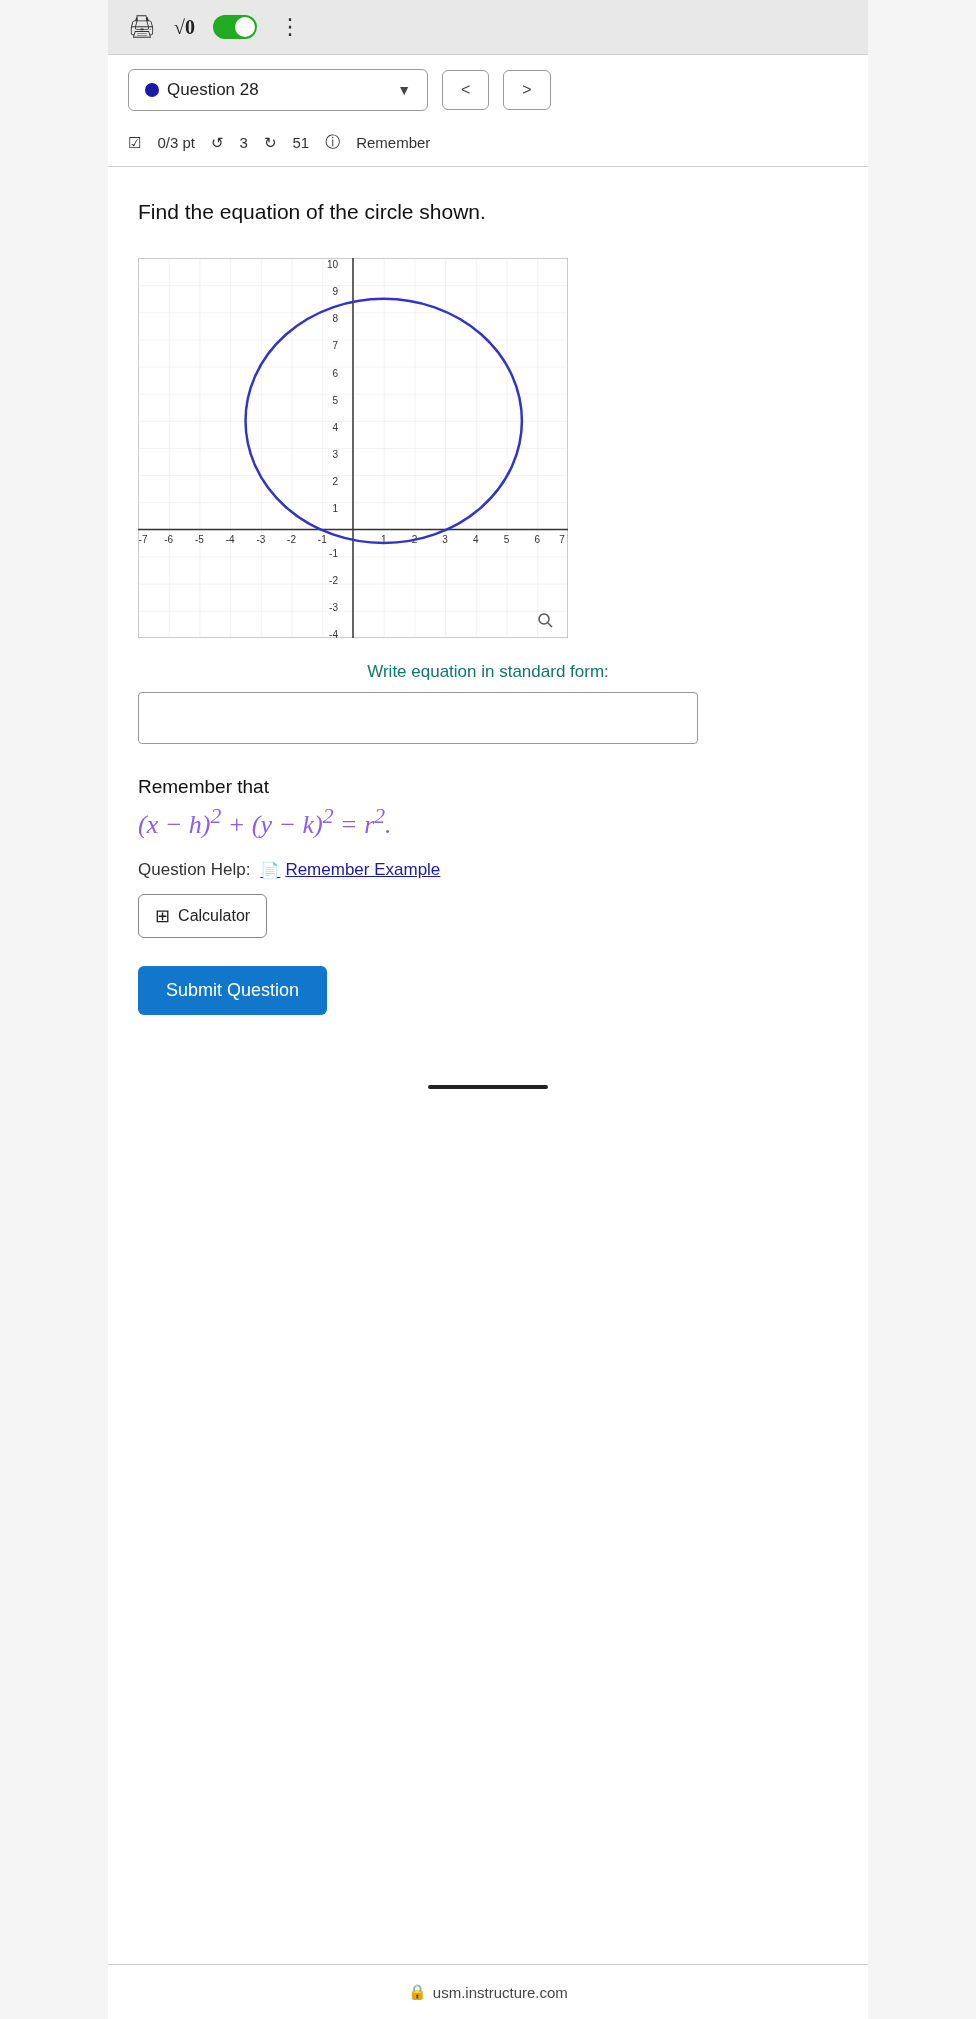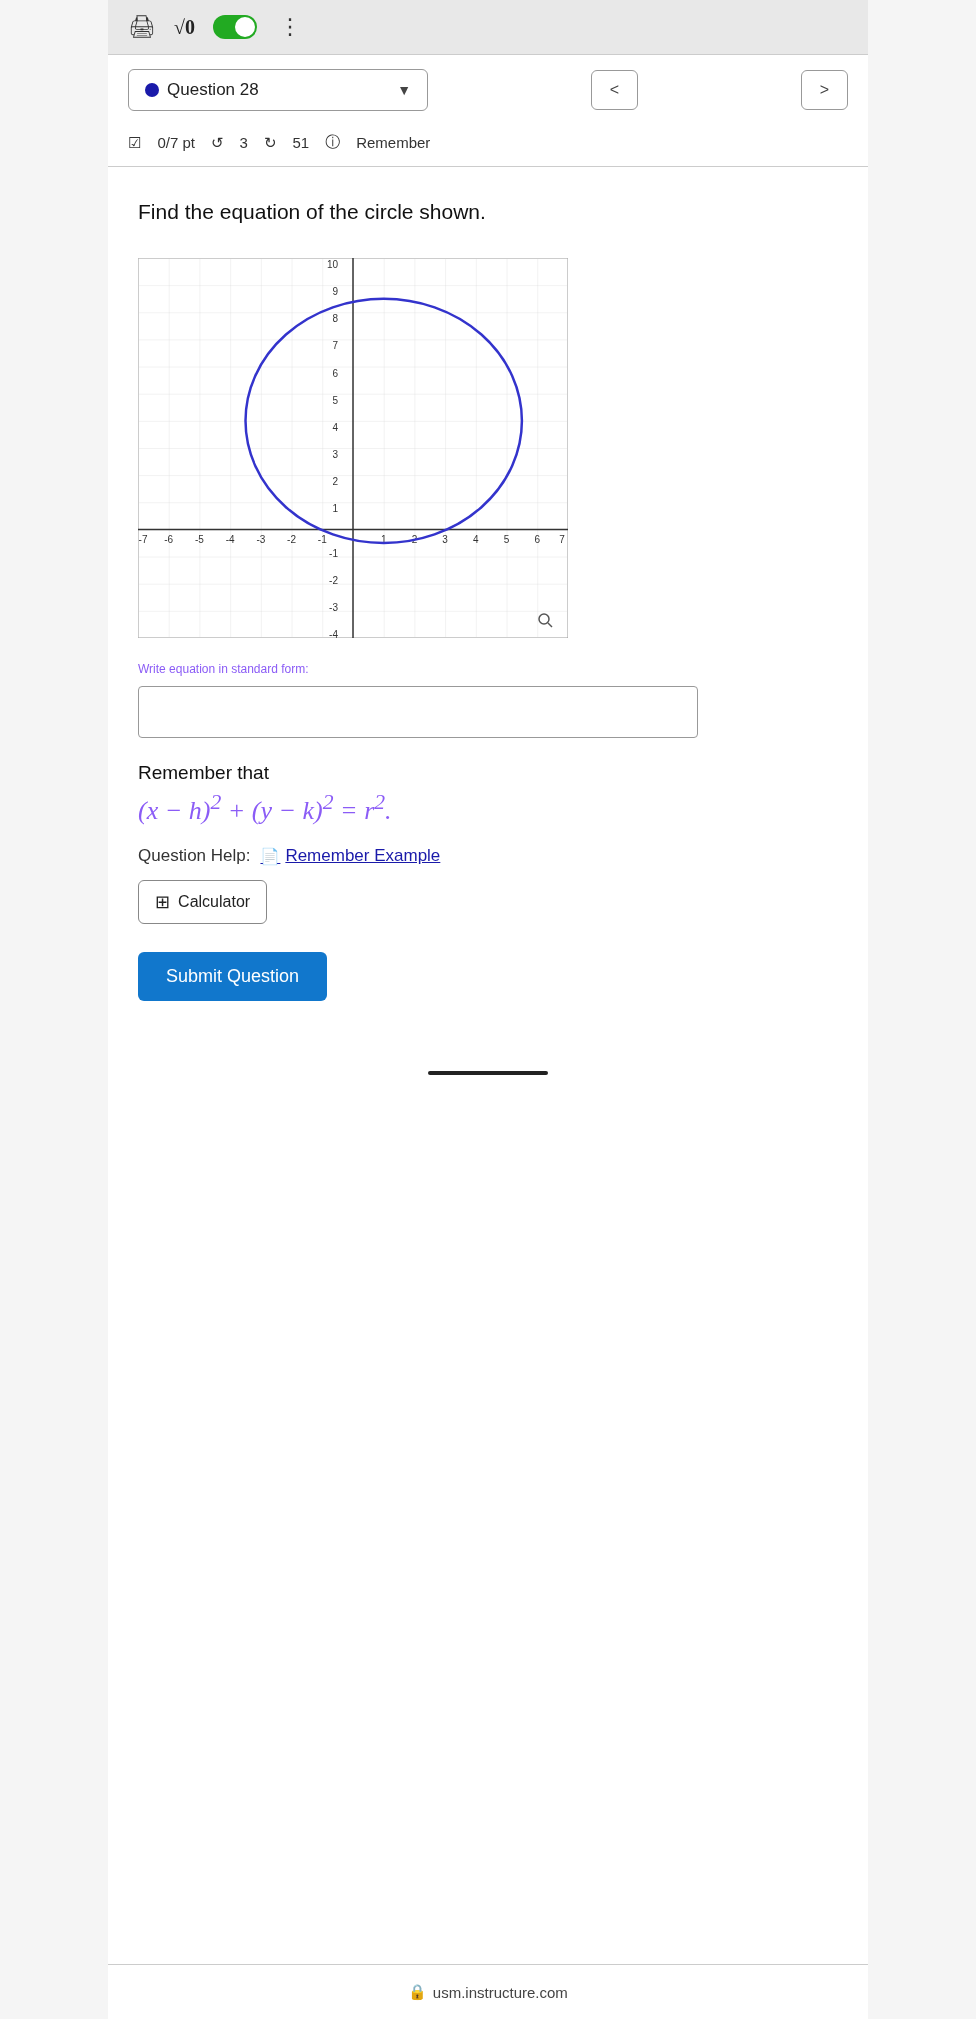--- a/index.html
+++ b/index.html
@@ -73,8 +73,7 @@
       display: flex;
       align-items: center;
       padding: 14px 20px;
-      gap: 0;
-      justify-content: space-between;
+      gap: 14px;
     }
     .question-dropdown {
       display: flex;

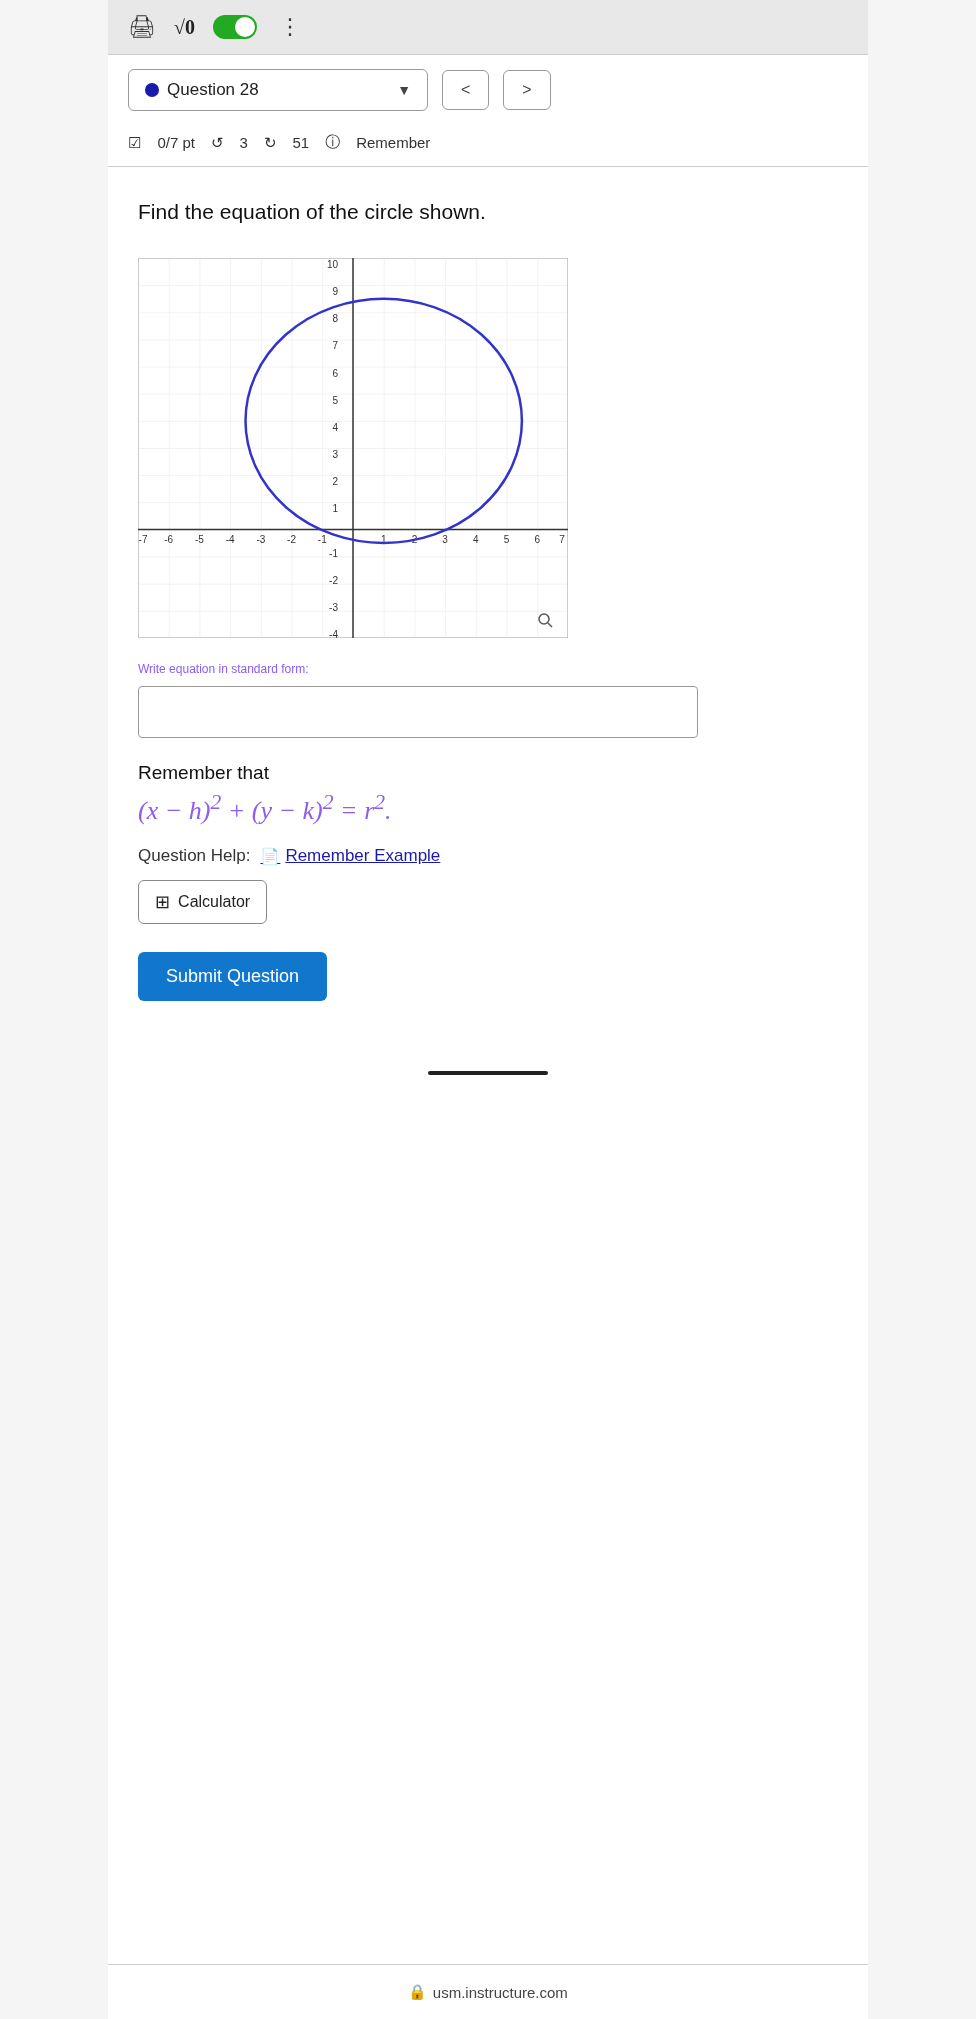--- a/index.html
+++ b/index.html
@@ -283,7 +283,7 @@
 
   <div class="score-row">
     <span>☑</span>
-    <span>0/7 pt</span>
+    <span>0/3 pt</span>
     <span>↺</span>
     <span>3</span>
     <span>↻</span>

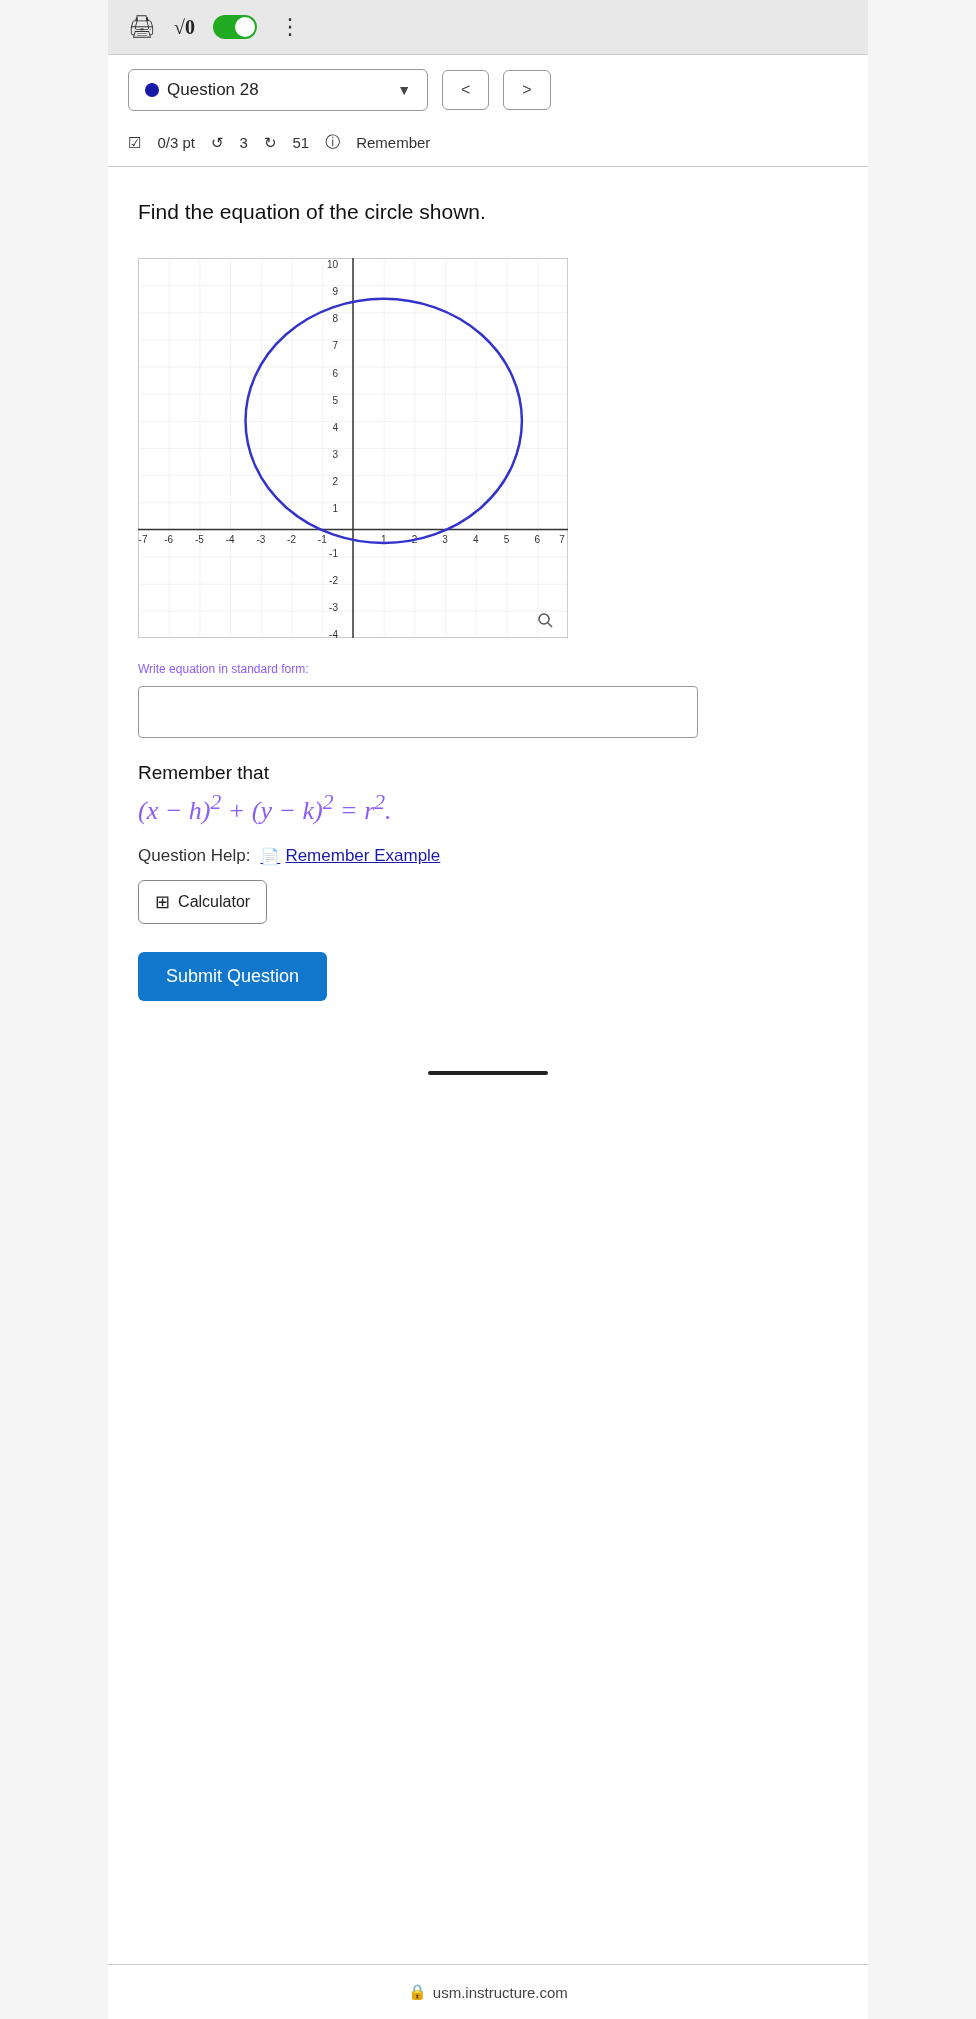--- a/index.html
+++ b/index.html
@@ -149,10 +149,11 @@
     }
     
     .input-label {
-      font-size: 12px;
-      color: #8b5cf6;
+      font-size: 17px;
+      color: #0f766e;
       margin-bottom: 10px;
       font-weight: normal;
+      text-align: center;
     }
     .equation-input {
       width: 100%;

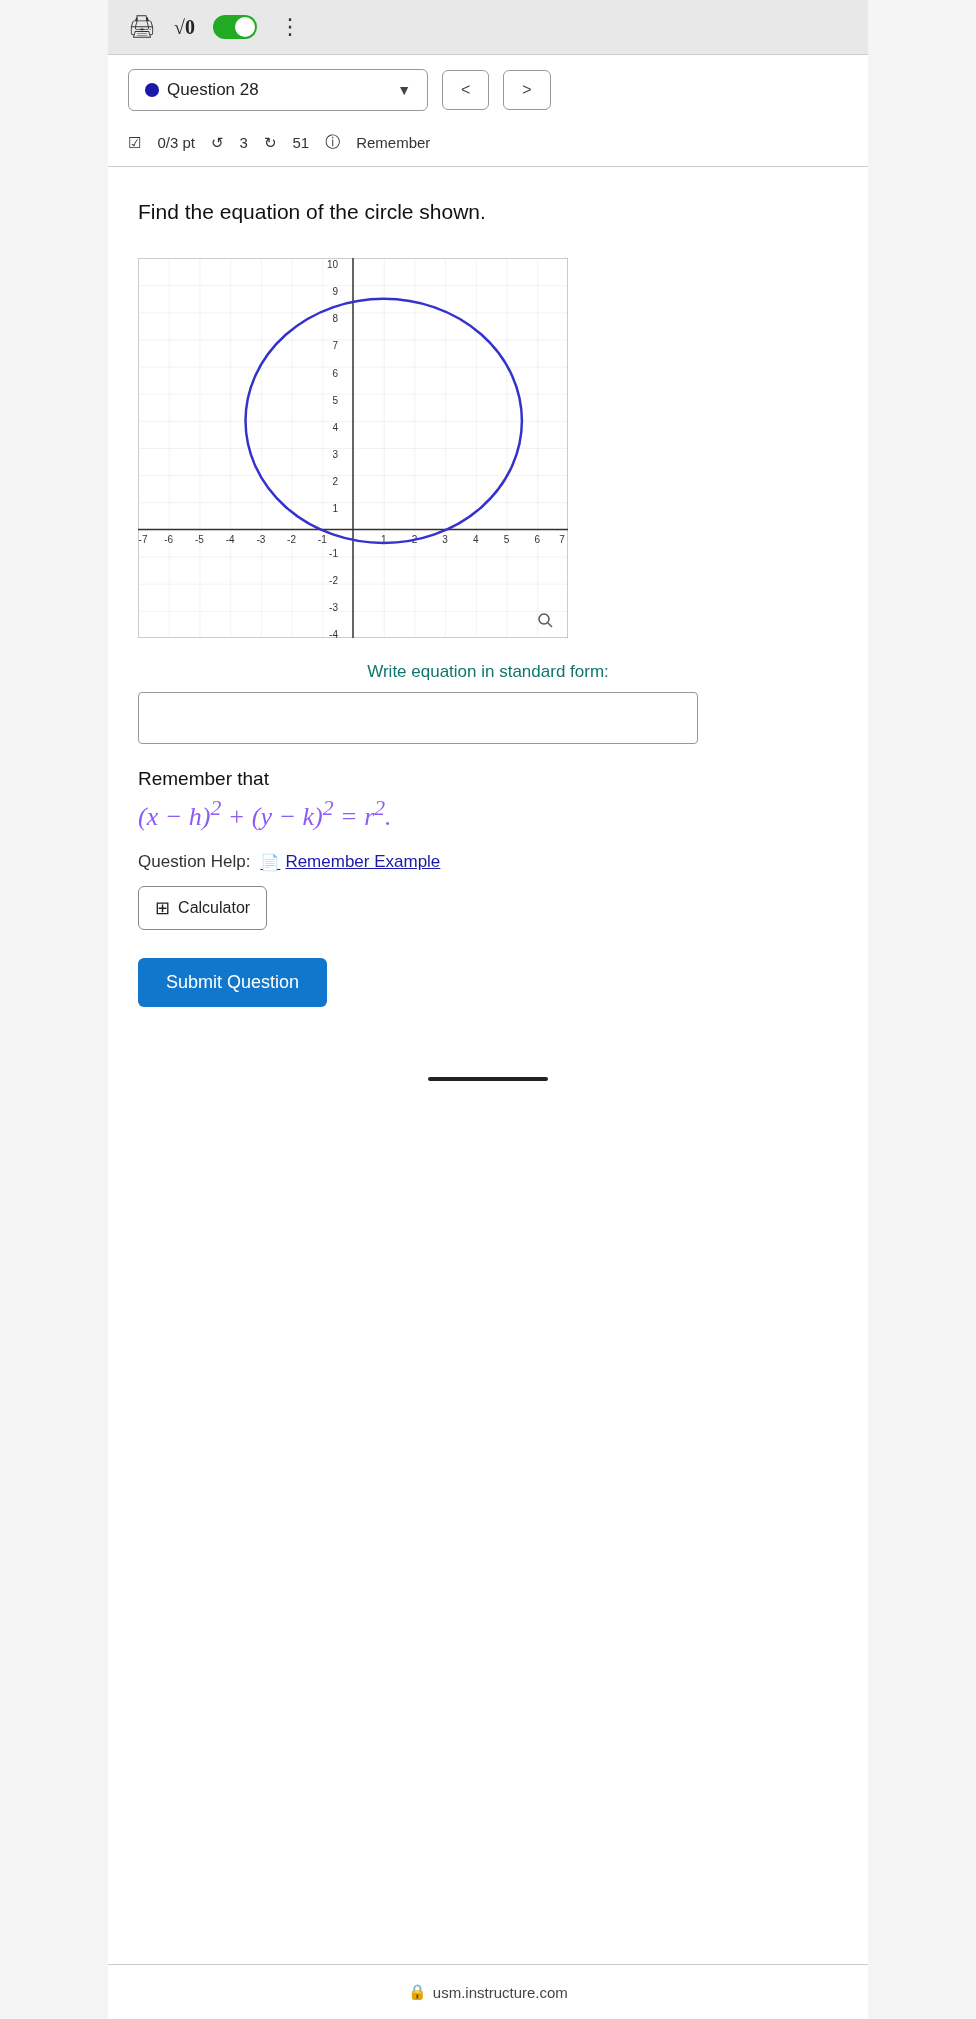--- a/index.html
+++ b/index.html
@@ -168,7 +168,7 @@
     }
     
     .hint-section {
-      margin-top: 24px;
+      margin-top: 32px;
       margin-bottom: 20px;
     }
     .hint-title {

